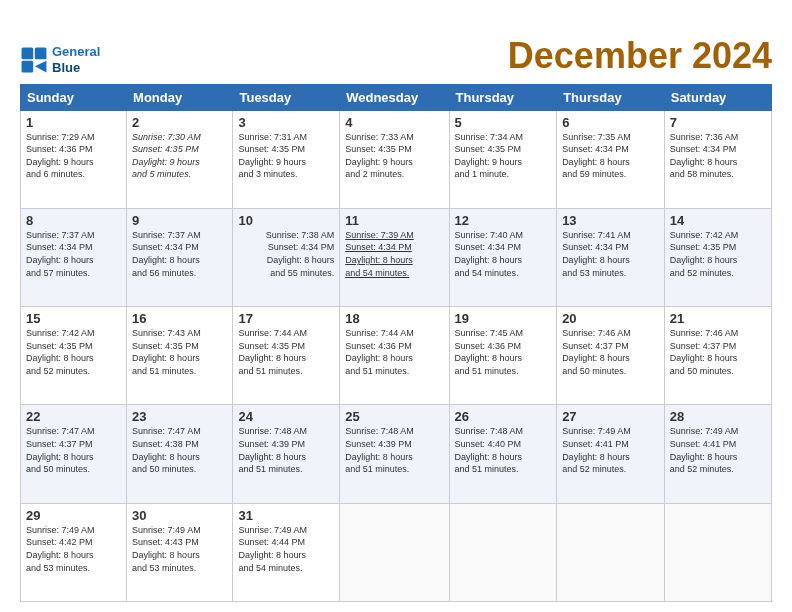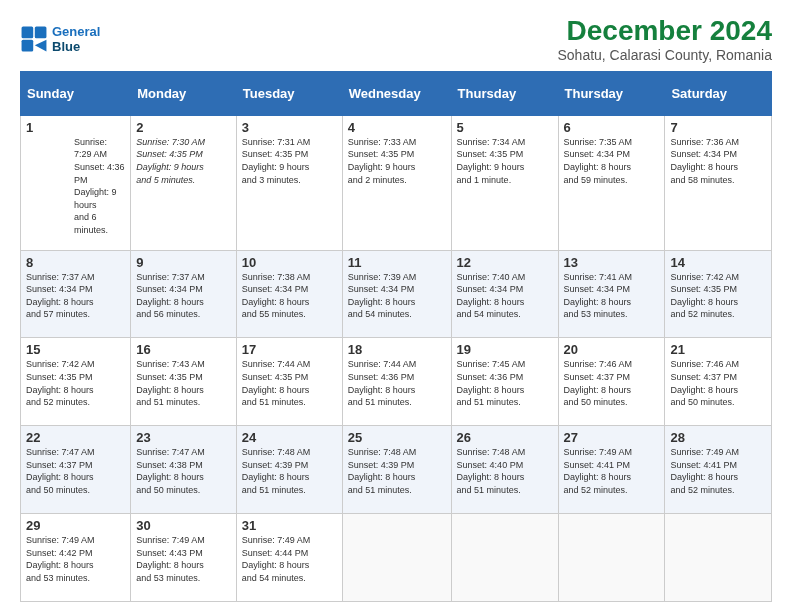--- a/index.html
+++ b/index.html
@@ -20,8 +20,9 @@
     .header {
       display: flex;
       justify-content: space-between;
-      align-items: center;
+      align-items: flex-end;
       margin-bottom: 8px;
+      margin-top: 20px;
     }
     .logo {
       display: flex;

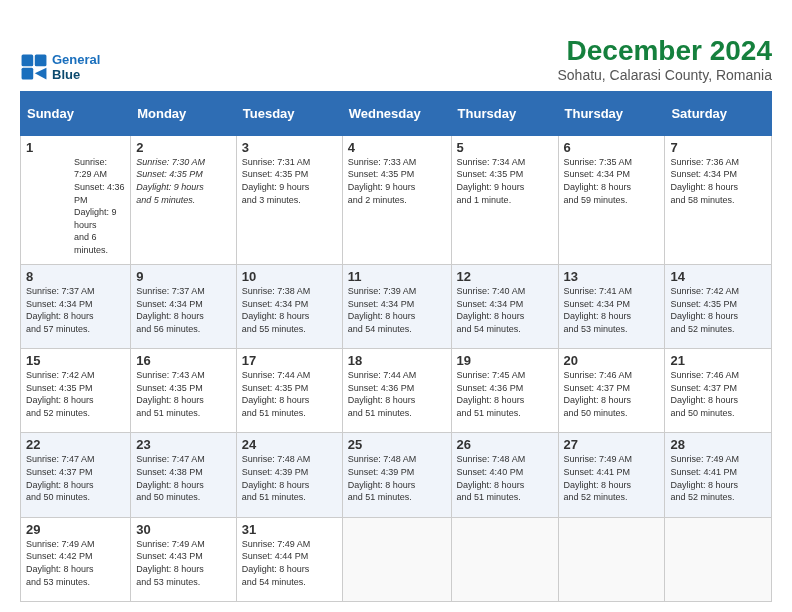--- a/index.html
+++ b/index.html
@@ -46,9 +46,9 @@
       text-align: right;
     }
     .main-title {
-      font-size: 28px;
+      font-size: 36px;
       font-weight: bold;
-      color: #15803d;
+      color: #a16207;
       line-height: 1.1;
     }
     .subtitle {

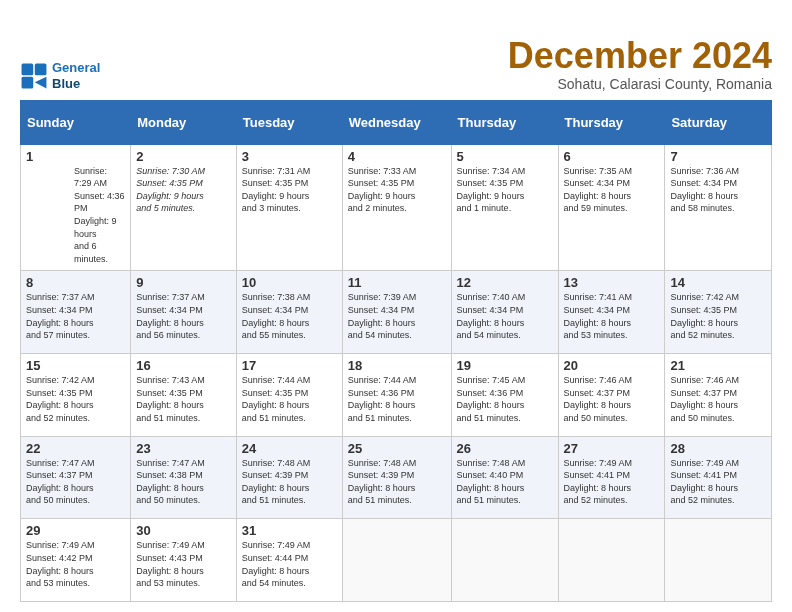--- a/index.html
+++ b/index.html
@@ -117,7 +117,6 @@
     </div>
     <div class="title-block">
       <div class="main-title">December 2024</div>
-      <div class="subtitle">Sohatu, Calarasi County, Romania</div>
     </div>
   </div>
 

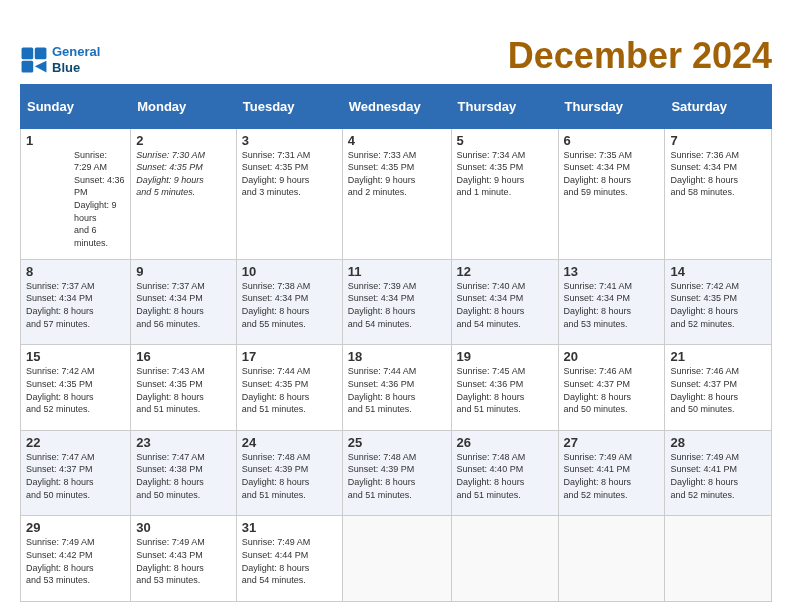--- a/index.html
+++ b/index.html
@@ -65,7 +65,7 @@
       color: #fff;
       font-size: 13px;
       font-weight: bold;
-      padding: 14px 6px;
+      padding: 5px 6px;
       text-align: left;
       border: 1px solid #2e6db4;
     }

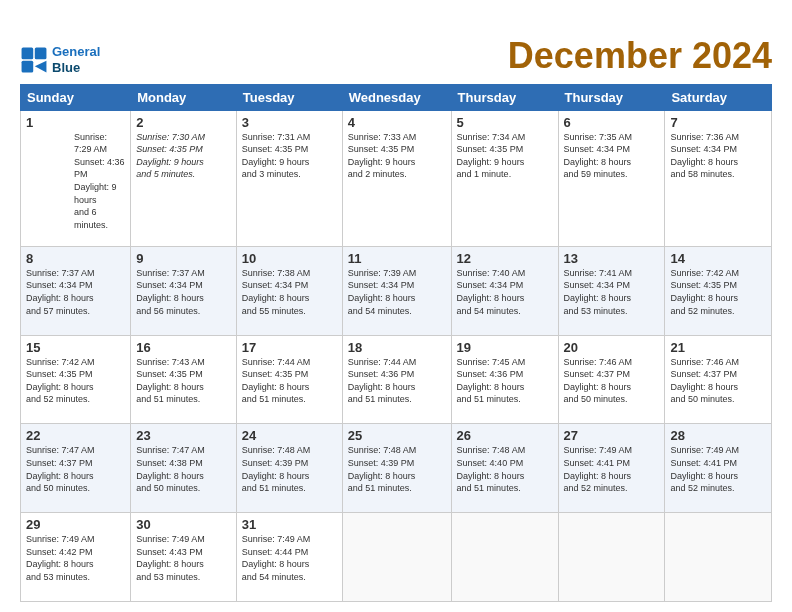--- a/index.html
+++ b/index.html
@@ -136,7 +136,7 @@
     <tr>
           <td>
             <span class="day-num">1</span>
-            <div class="day-info" style="white-space: pre-line; margin-left: 48px;">Sunrise: 7:29 AM
+            <div class="day-info" style="white-space: pre-line;">Sunrise: 7:29 AM
 Sunset: 4:36 PM
 Daylight: 9 hours
 and 6 minutes.</div>

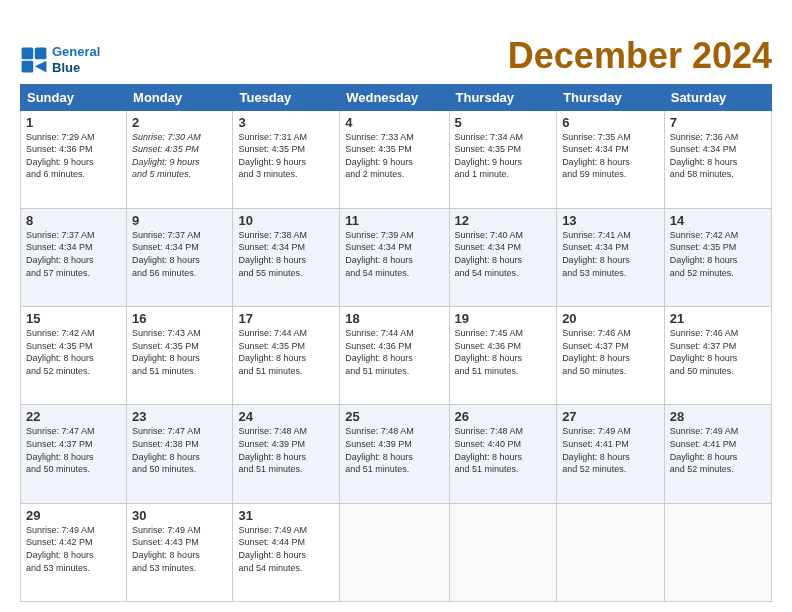--- a/index.html
+++ b/index.html
@@ -201,7 +201,7 @@
           </td>
           <td>
             <span class="day-num">10</span>
-            <div class="day-info" style="white-space: pre-line;">Sunrise: 7:38 AM
+            <div class="day-info" style="white-space: pre-line; text-align: right;">Sunrise: 7:38 AM
 Sunset: 4:34 PM
 Daylight: 8 hours
 and 55 minutes.</div>

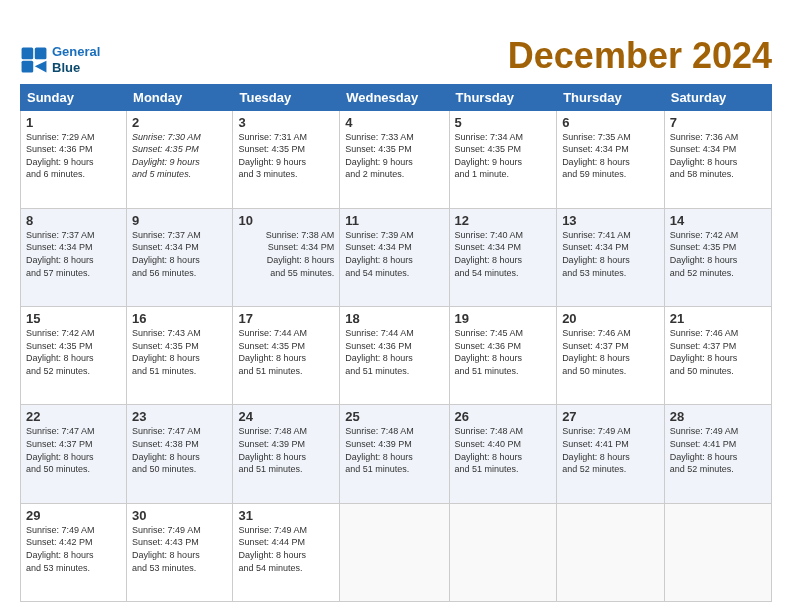--- a/index.html
+++ b/index.html
@@ -208,7 +208,7 @@
           </td>
           <td>
             <span class="day-num">11</span>
-            <div class="day-info" style="white-space: pre-line;">Sunrise: 7:39 AM
+            <div class="day-info" style="white-space: pre-line; text-decoration: underline;">Sunrise: 7:39 AM
 Sunset: 4:34 PM
 Daylight: 8 hours
 and 54 minutes.</div>

